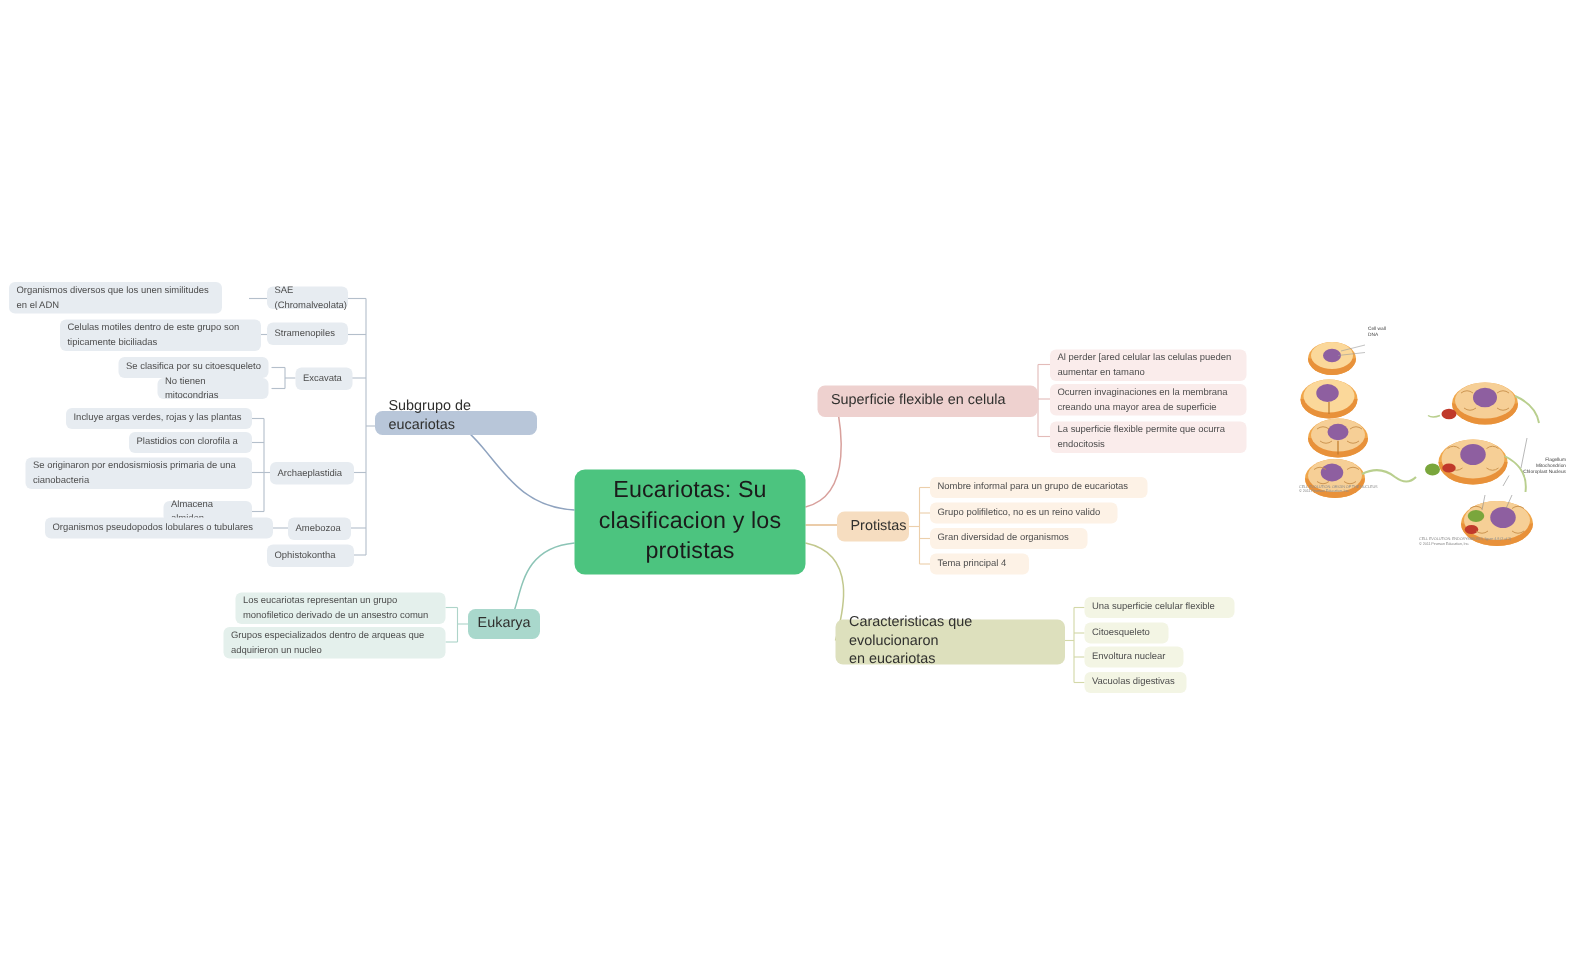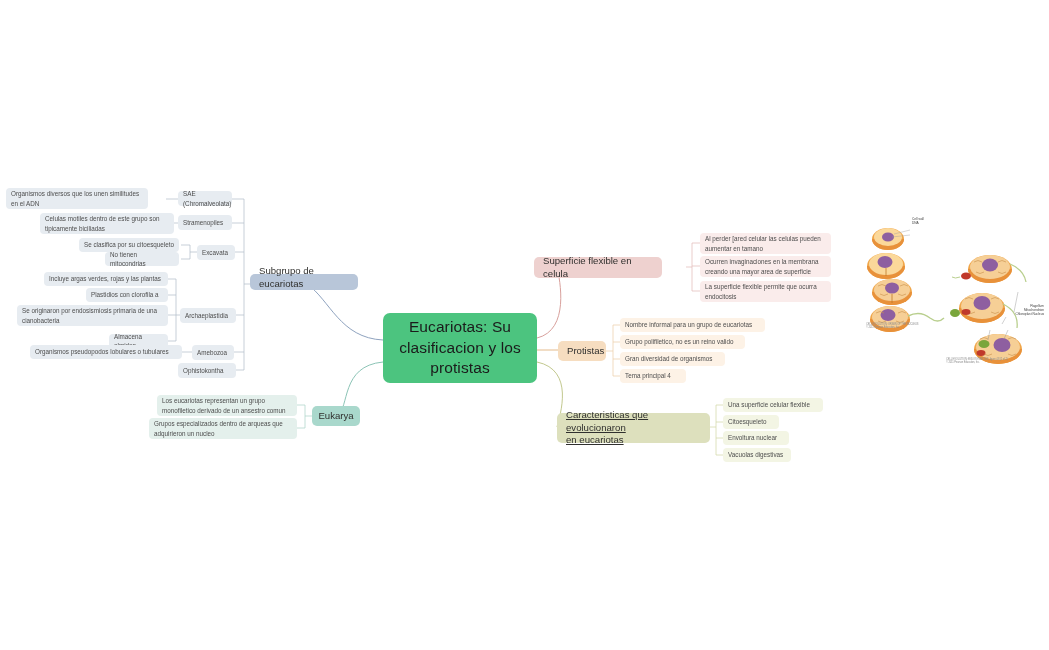--- a/index.html
+++ b/index.html
@@ -246,7 +246,7 @@
 adquirieron un nucleo</span>
   </div>
 
-  <div class="node main c-pink" style="left:534px; top:257px; width:128px; height:21px;">
+  <div class="node main c-pink" style="left:545px; top:257px; width:147px; height:21px;">
     <span>Superficie flexible en celula</span>
   </div>
   <div class="node leaf c-pinklt" style="left:700px; top:233px; width:131px; height:21px;">

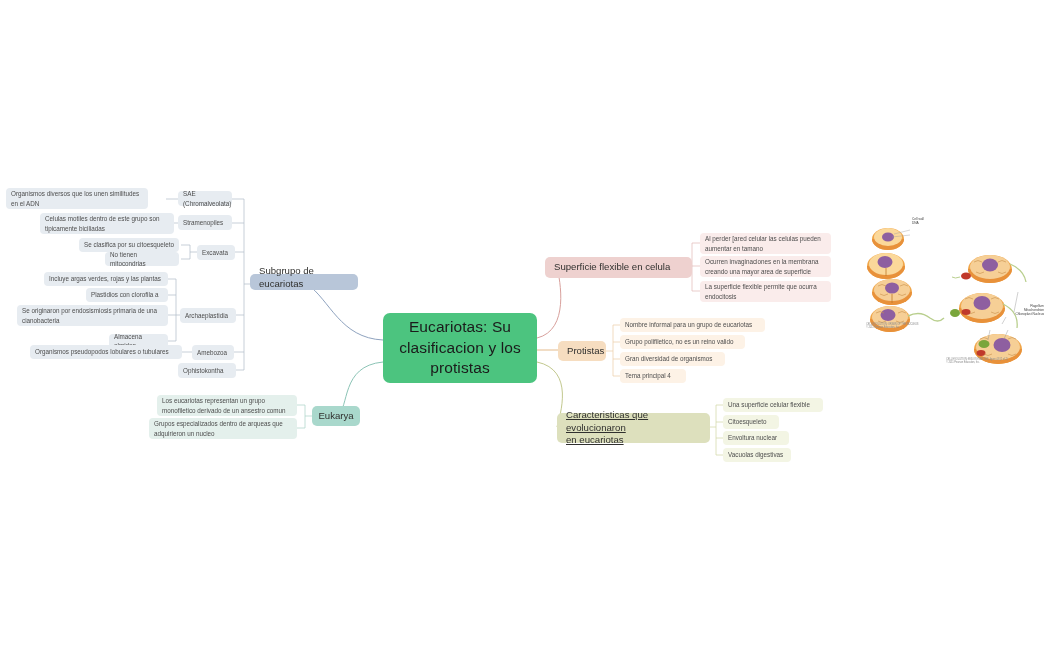--- a/index.html
+++ b/index.html
@@ -278,7 +278,7 @@
     <span>Tema principal 4</span>
   </div>
 
-  <div class="node main two-line c-olive" style="left:557px; top:413px; width:153px; height:30px;text-decoration:underline;">
+  <div class="node main two-line c-olive" style="left:557px; top:413px; width:153px; height:30px;">
     <span>Caracteristicas que evolucionaron
 en eucariotas</span>
   </div>

